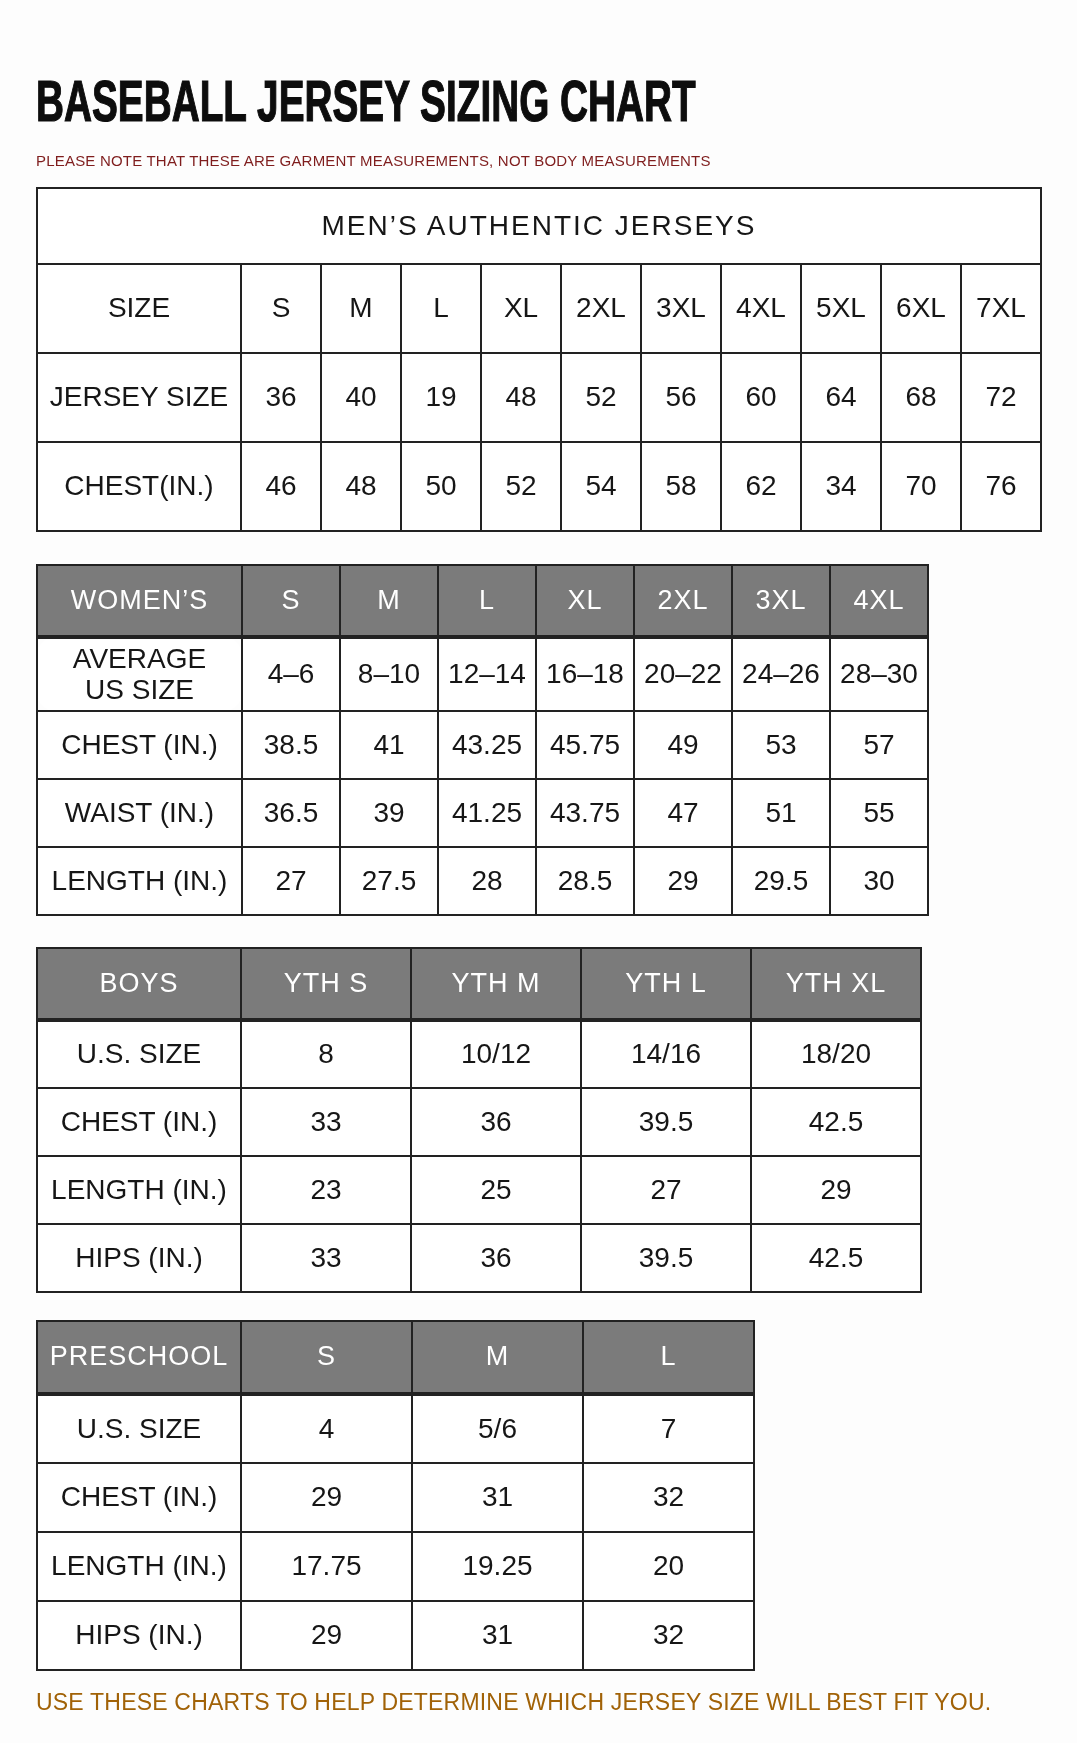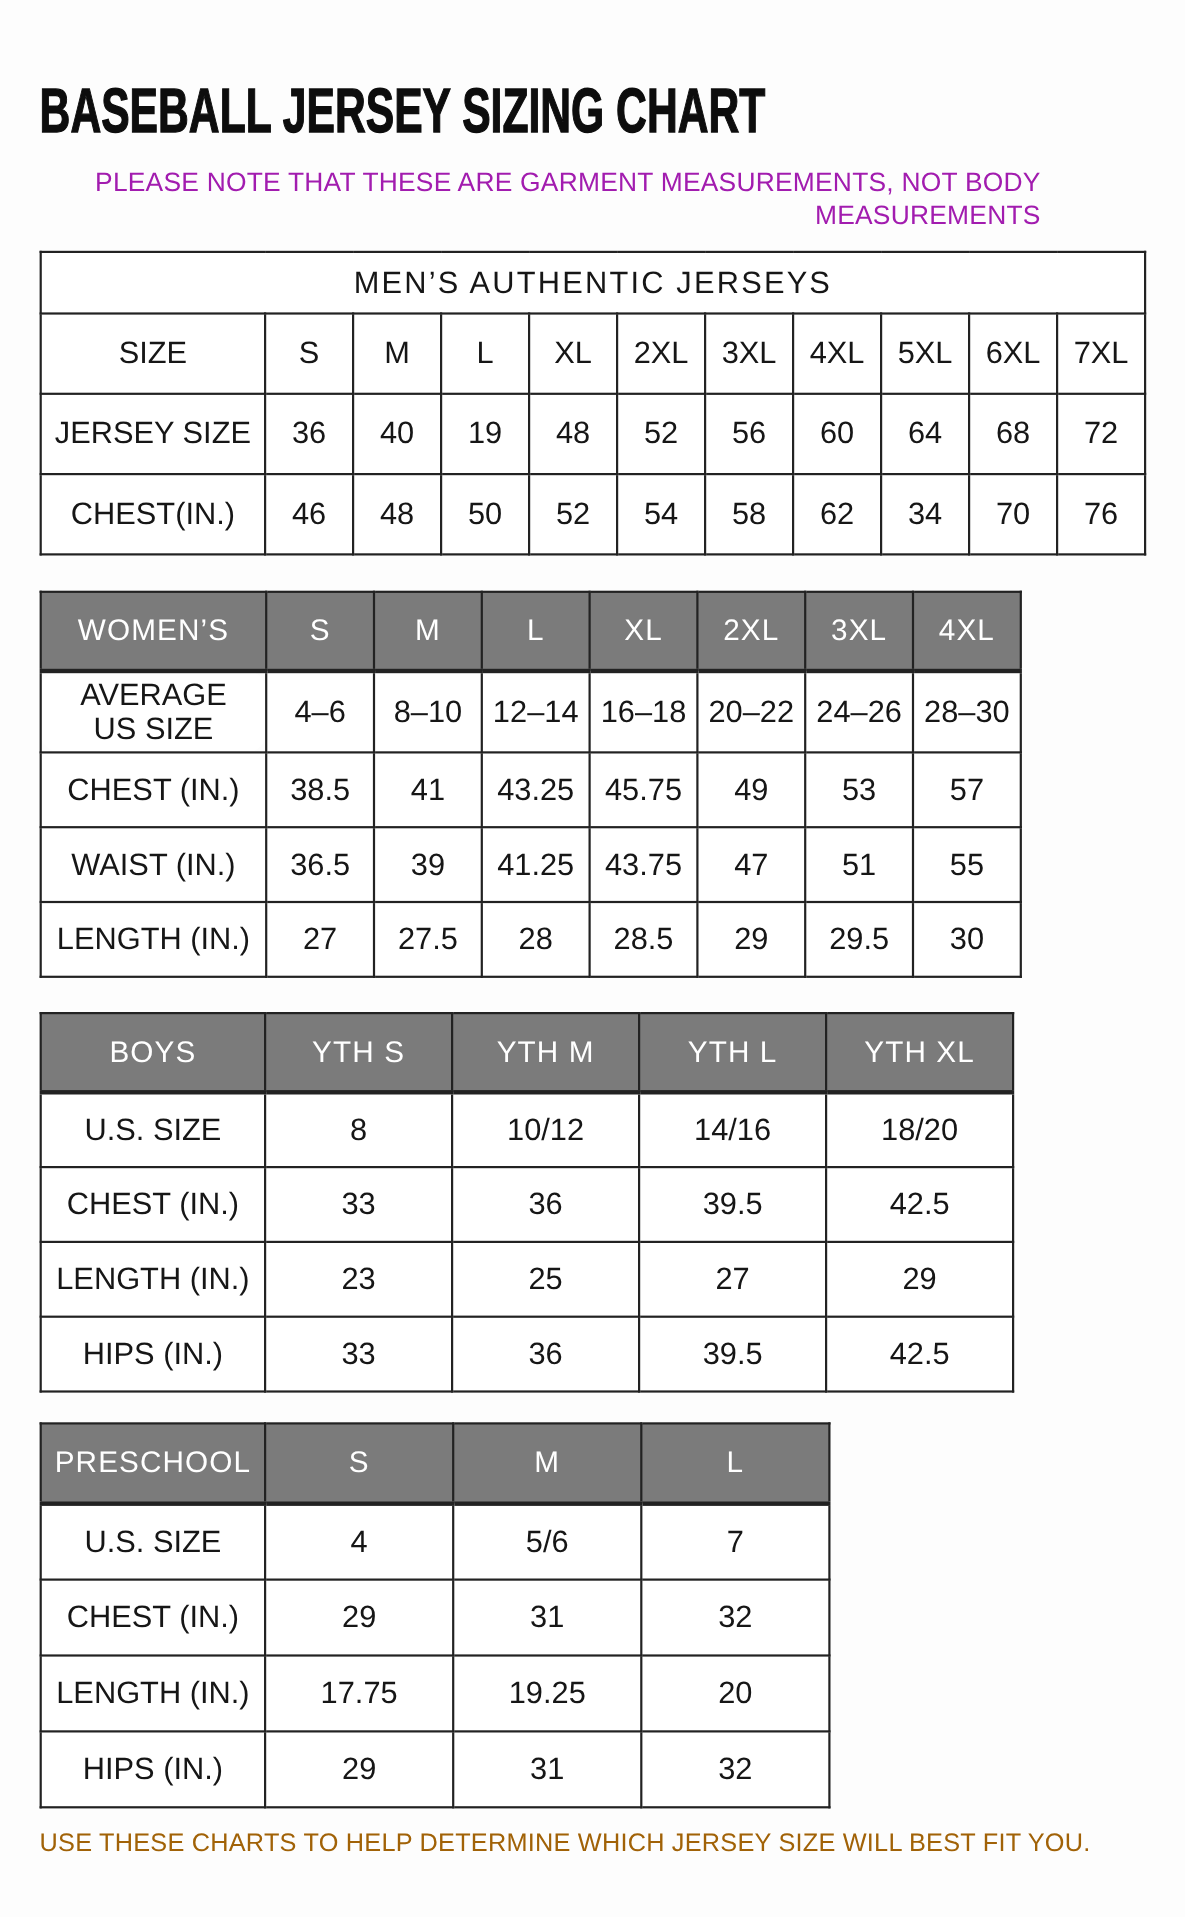--- a/index.html
+++ b/index.html
@@ -22,7 +22,7 @@
   }
   .note {
     margin: 14px 0 0 0; max-width: 910px;
-    color: #a21caf; font-size: 24px; line-height: 1.24; letter-spacing: 0.2px; text-align: right;
+    color: #7f1d1d; font-size: 15px; line-height: 1.24; letter-spacing: 0.2px;
   }
 
   table.tbl { border-collapse: collapse; table-layout: fixed; }

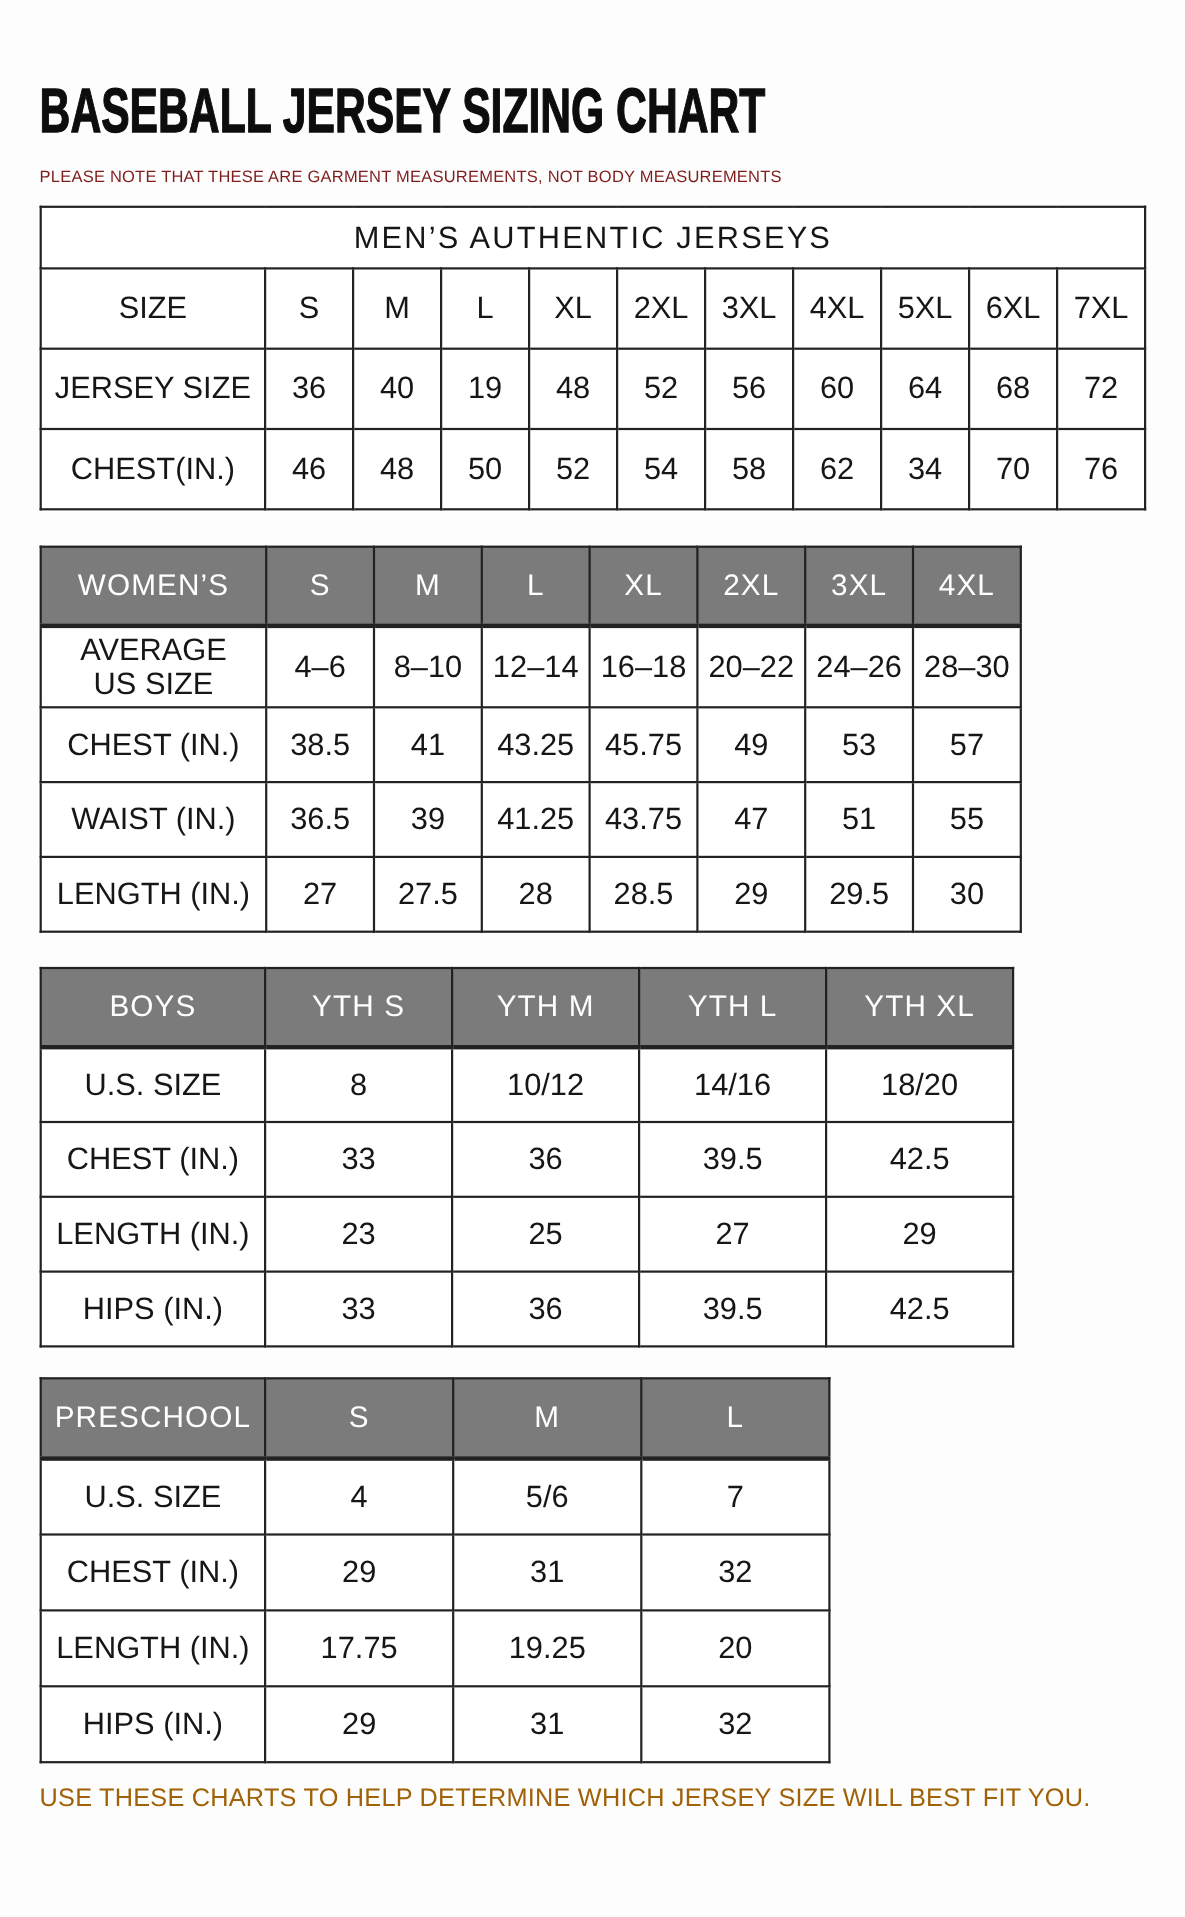--- a/index.html
+++ b/index.html
@@ -41,7 +41,7 @@
 
   .mens   { margin-top: 16px; }
   .mens tr { height: 73px; }
-  .mens tr.banner-row { height: 56px; }
+  .mens tr.banner-row { height: 76px; }
   .mens col.c-lbl { width: 204px; } .mens col.c-val { width: 80px; }
 
   .womens { margin-top: 32px; padding-left: 24px; }

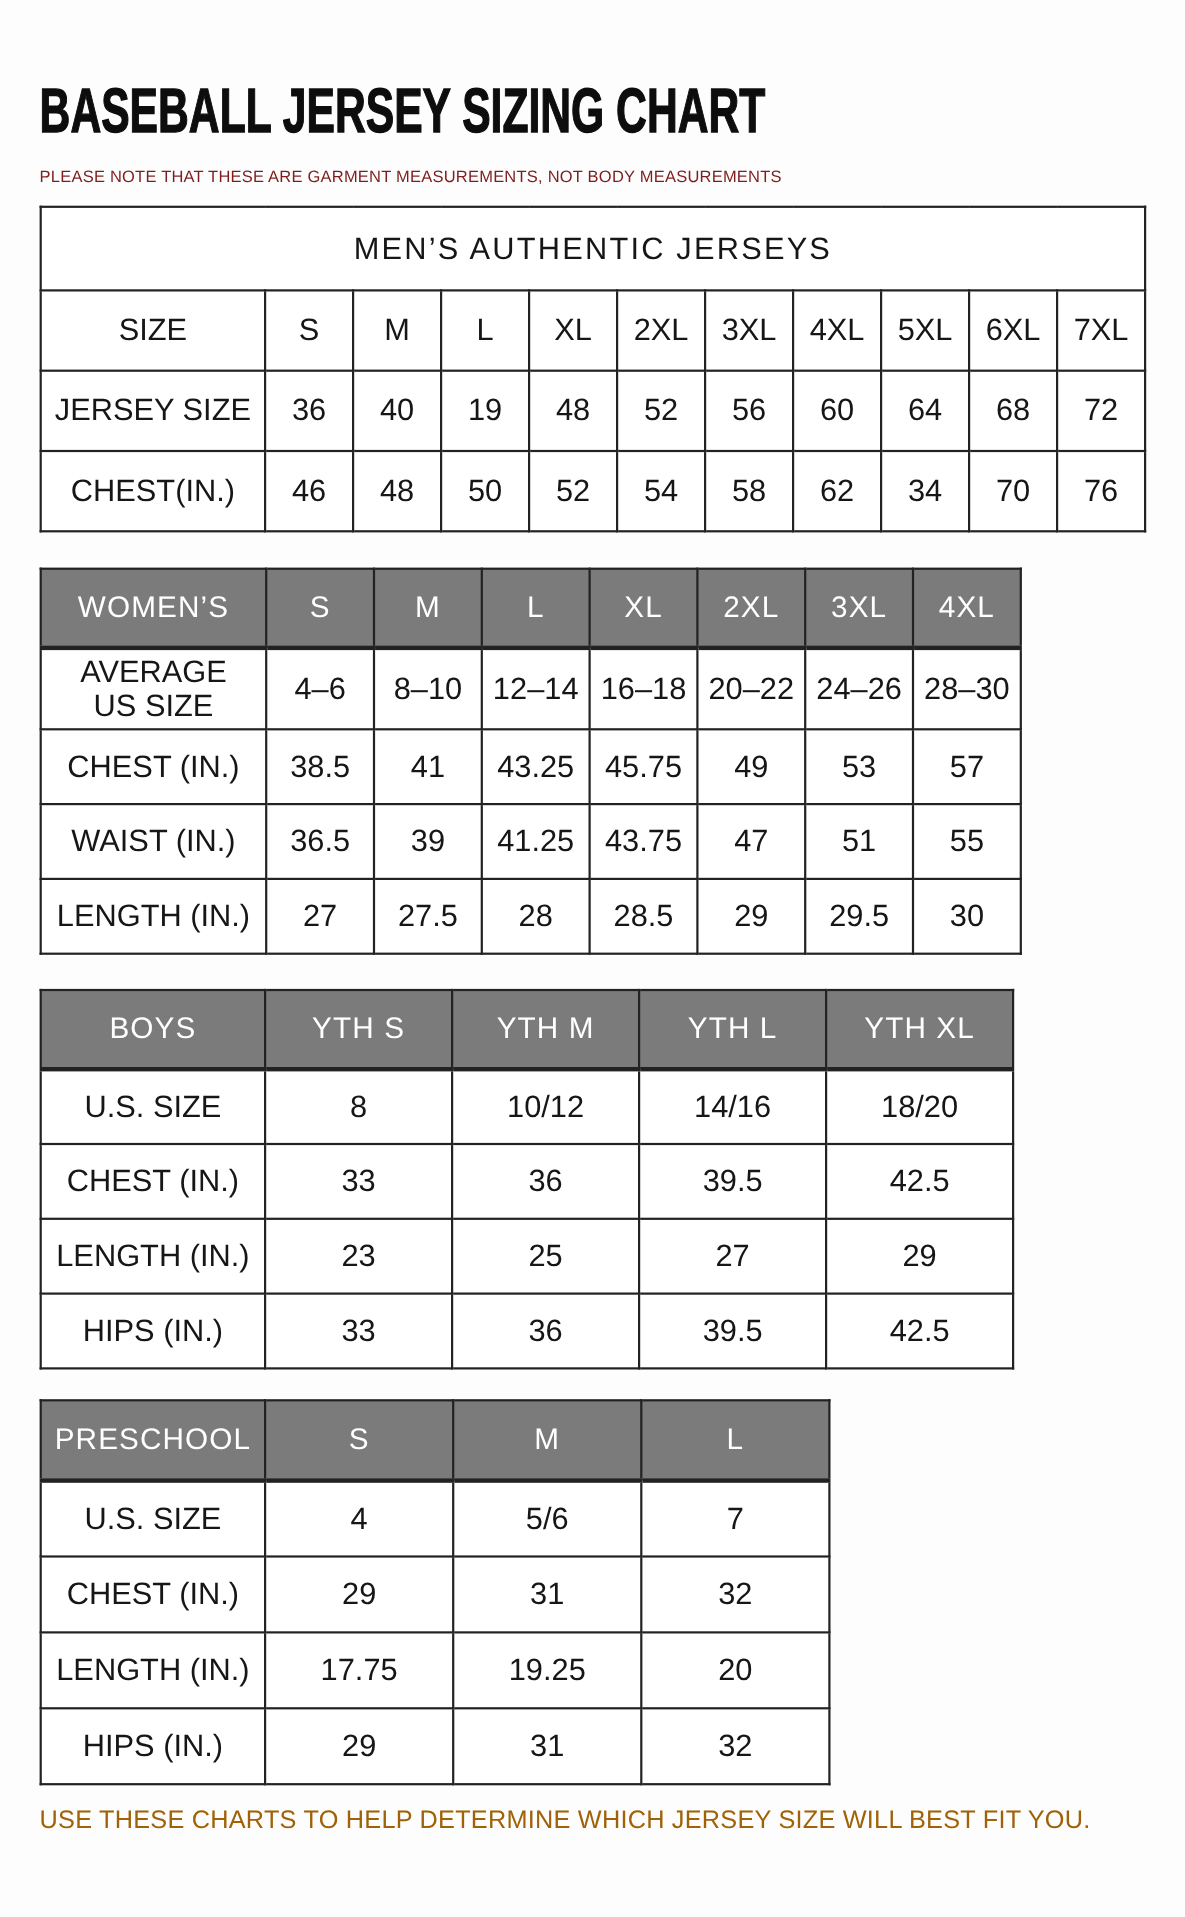--- a/index.html
+++ b/index.html
@@ -40,7 +40,7 @@
   td.prewrap { white-space: pre-line; line-height: 1.12; border-radius: 18px; }
 
   .mens   { margin-top: 16px; }
-  .mens tr { height: 73px; }
+  .mens tr { height: 89px; }
   .mens tr.banner-row { height: 76px; }
   .mens col.c-lbl { width: 204px; } .mens col.c-val { width: 80px; }
 

